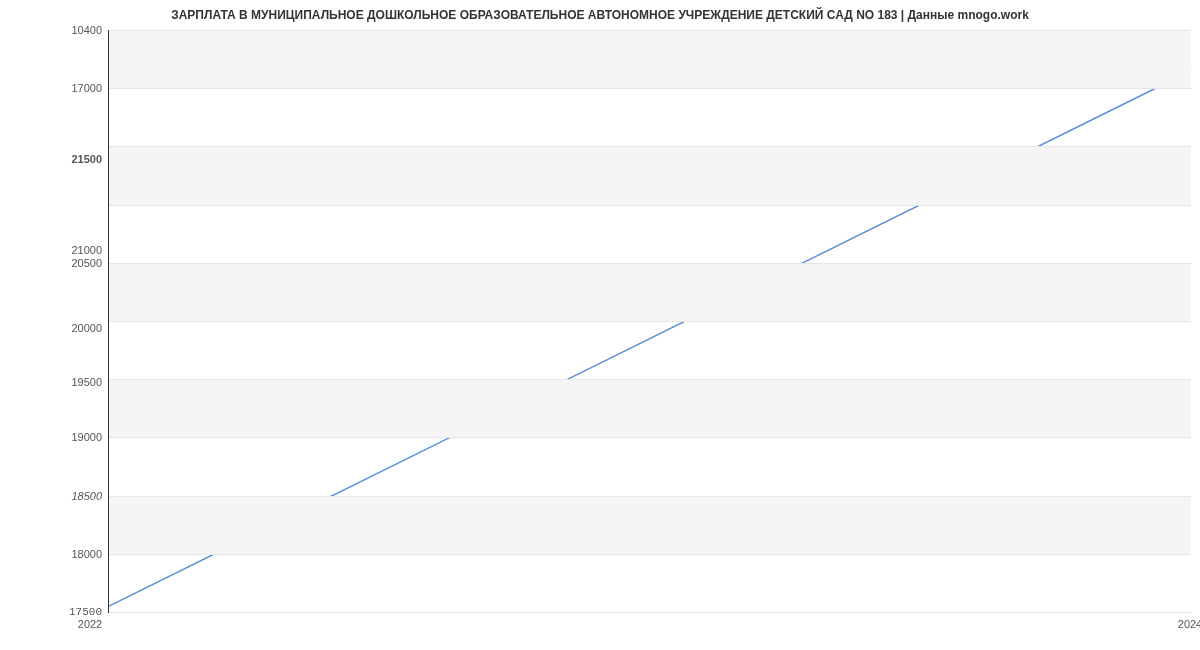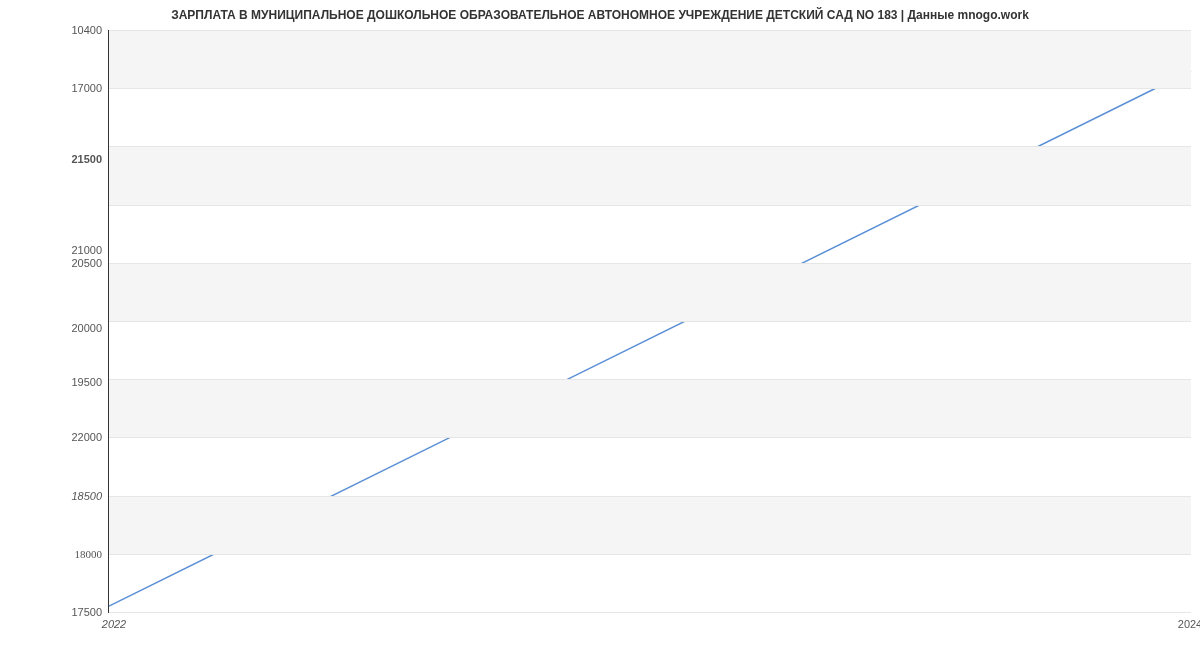--- a/index.html
+++ b/index.html
@@ -101,7 +101,7 @@
 <div class="yt-label" style="top: 612px;">17500</div>
     <div class="yt-label" style="top: 553.8px; font-family: Liberation Serif, serif;">18000</div>
     <div class="yt-label" style="top: 495.6px; font-style: italic;">18500</div>
-    <div class="yt-label" style="top: 437.4px;">22000</div>
+    <div class="yt-label" style="top: 437.4px;">19000</div>
     <div class="yt-label" style="top: 382px;">19500</div>
     <div class="yt-label" style="top: 328px;">20000</div>
     <div class="yt-label" style="top: 263px;">20500</div>

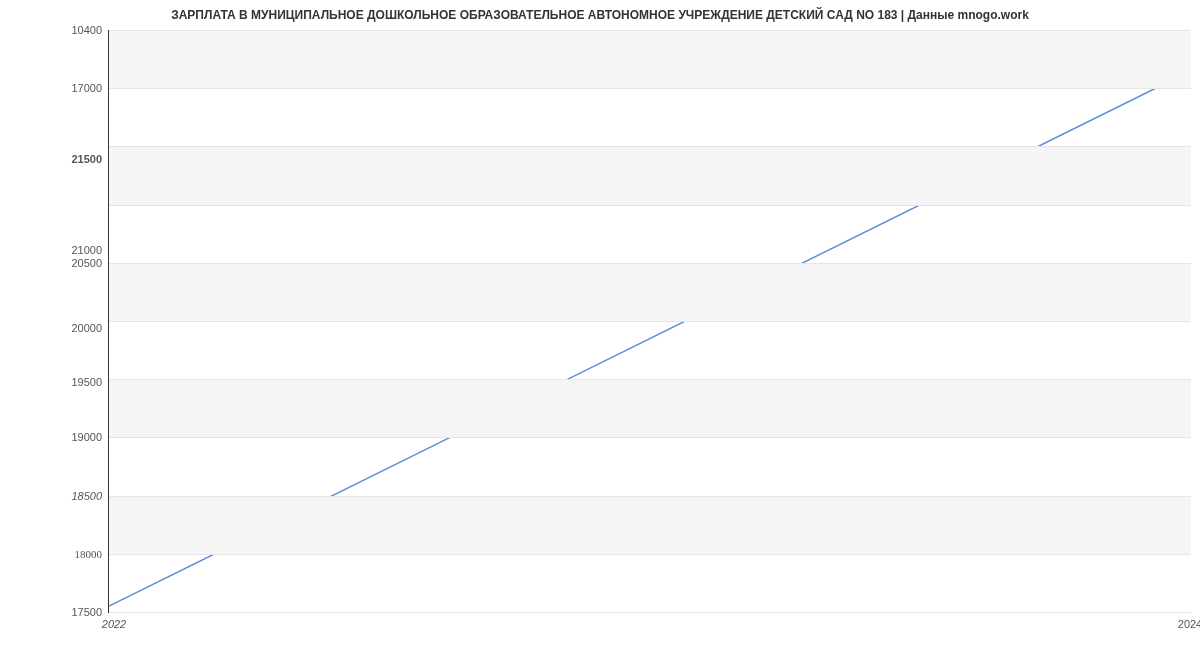--- a/index.html
+++ b/index.html
@@ -99,7 +99,7 @@
       <div class="gridline" style="top: 0px;"></div>
     </div>
 <div class="yt-label" style="top: 612px;">17500</div>
-    <div class="yt-label" style="top: 553.8px; font-family: Liberation Serif, serif;">18000</div>
+    <div class="yt-label" style="top: 553.8px;">18000</div>
     <div class="yt-label" style="top: 495.6px; font-style: italic;">18500</div>
     <div class="yt-label" style="top: 437.4px;">19000</div>
     <div class="yt-label" style="top: 382px;">19500</div>

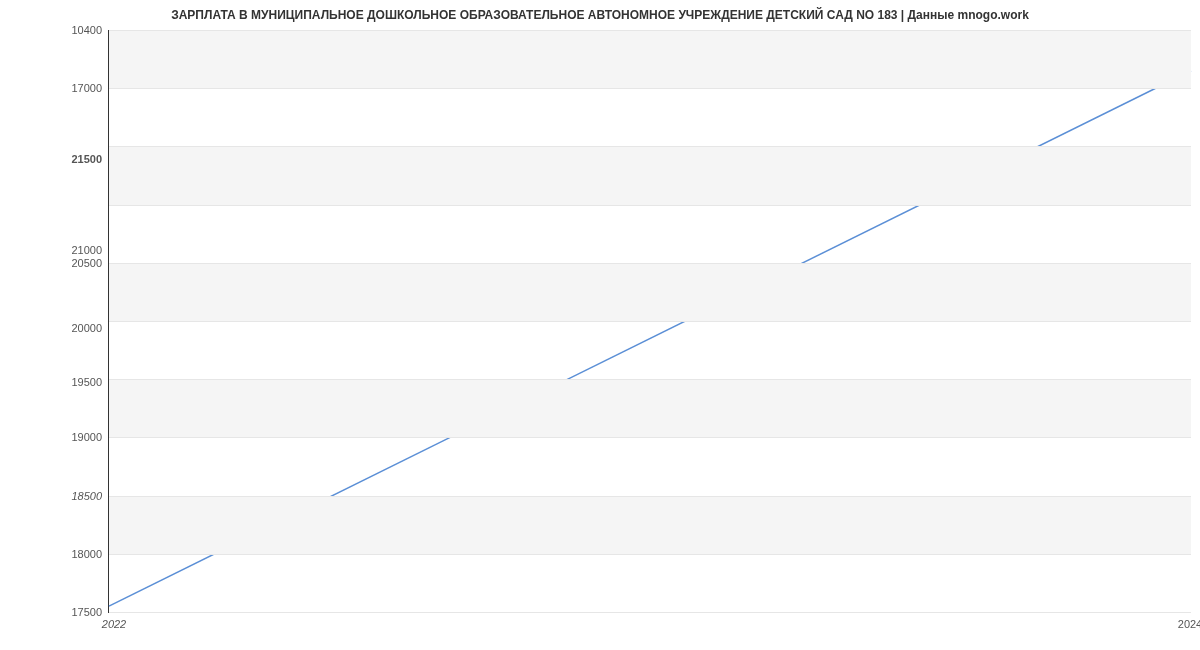--- a/index.html
+++ b/index.html
@@ -98,7 +98,7 @@
       <div class="gridline" style="top: 58.2px;"></div>
       <div class="gridline" style="top: 0px;"></div>
     </div>
-<div class="yt-label" style="top: 612px;">17500</div>
+<div class="yt-label" style="top: 612px; font-family: Liberation Mono, monospace;">17500</div>
     <div class="yt-label" style="top: 553.8px;">18000</div>
     <div class="yt-label" style="top: 495.6px; font-style: italic;">18500</div>
     <div class="yt-label" style="top: 437.4px;">19000</div>

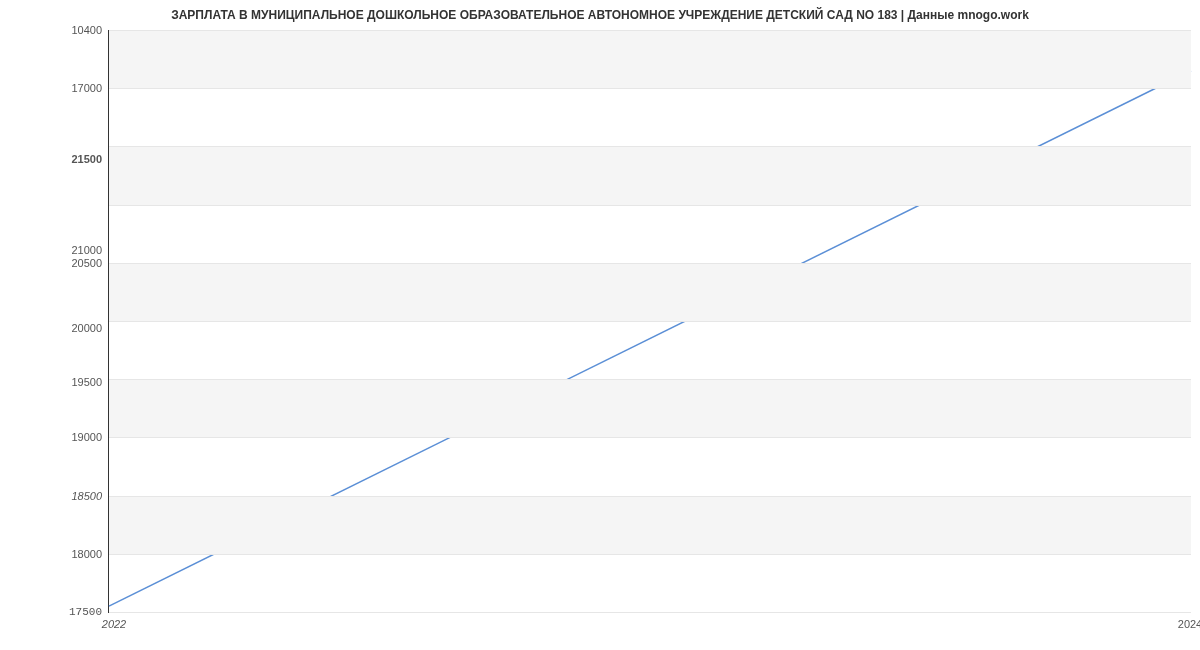--- a/index.html
+++ b/index.html
@@ -109,7 +109,7 @@
     <div class="yt-label" style="top: 159px; font-weight: bold;">21500</div>
     <div class="yt-label" style="top: 88.2px;">17000</div>
     <div class="yt-label" style="top: 30px;">10400</div>
-    <div class="xt-label" style="left: 114px; font-style: italic;">2022</div>
+    <div class="xt-label" style="left: 90px;">2022</div>
     <div class="xt-label" style="left: 1190px;">2024</div>
   </div>
 

